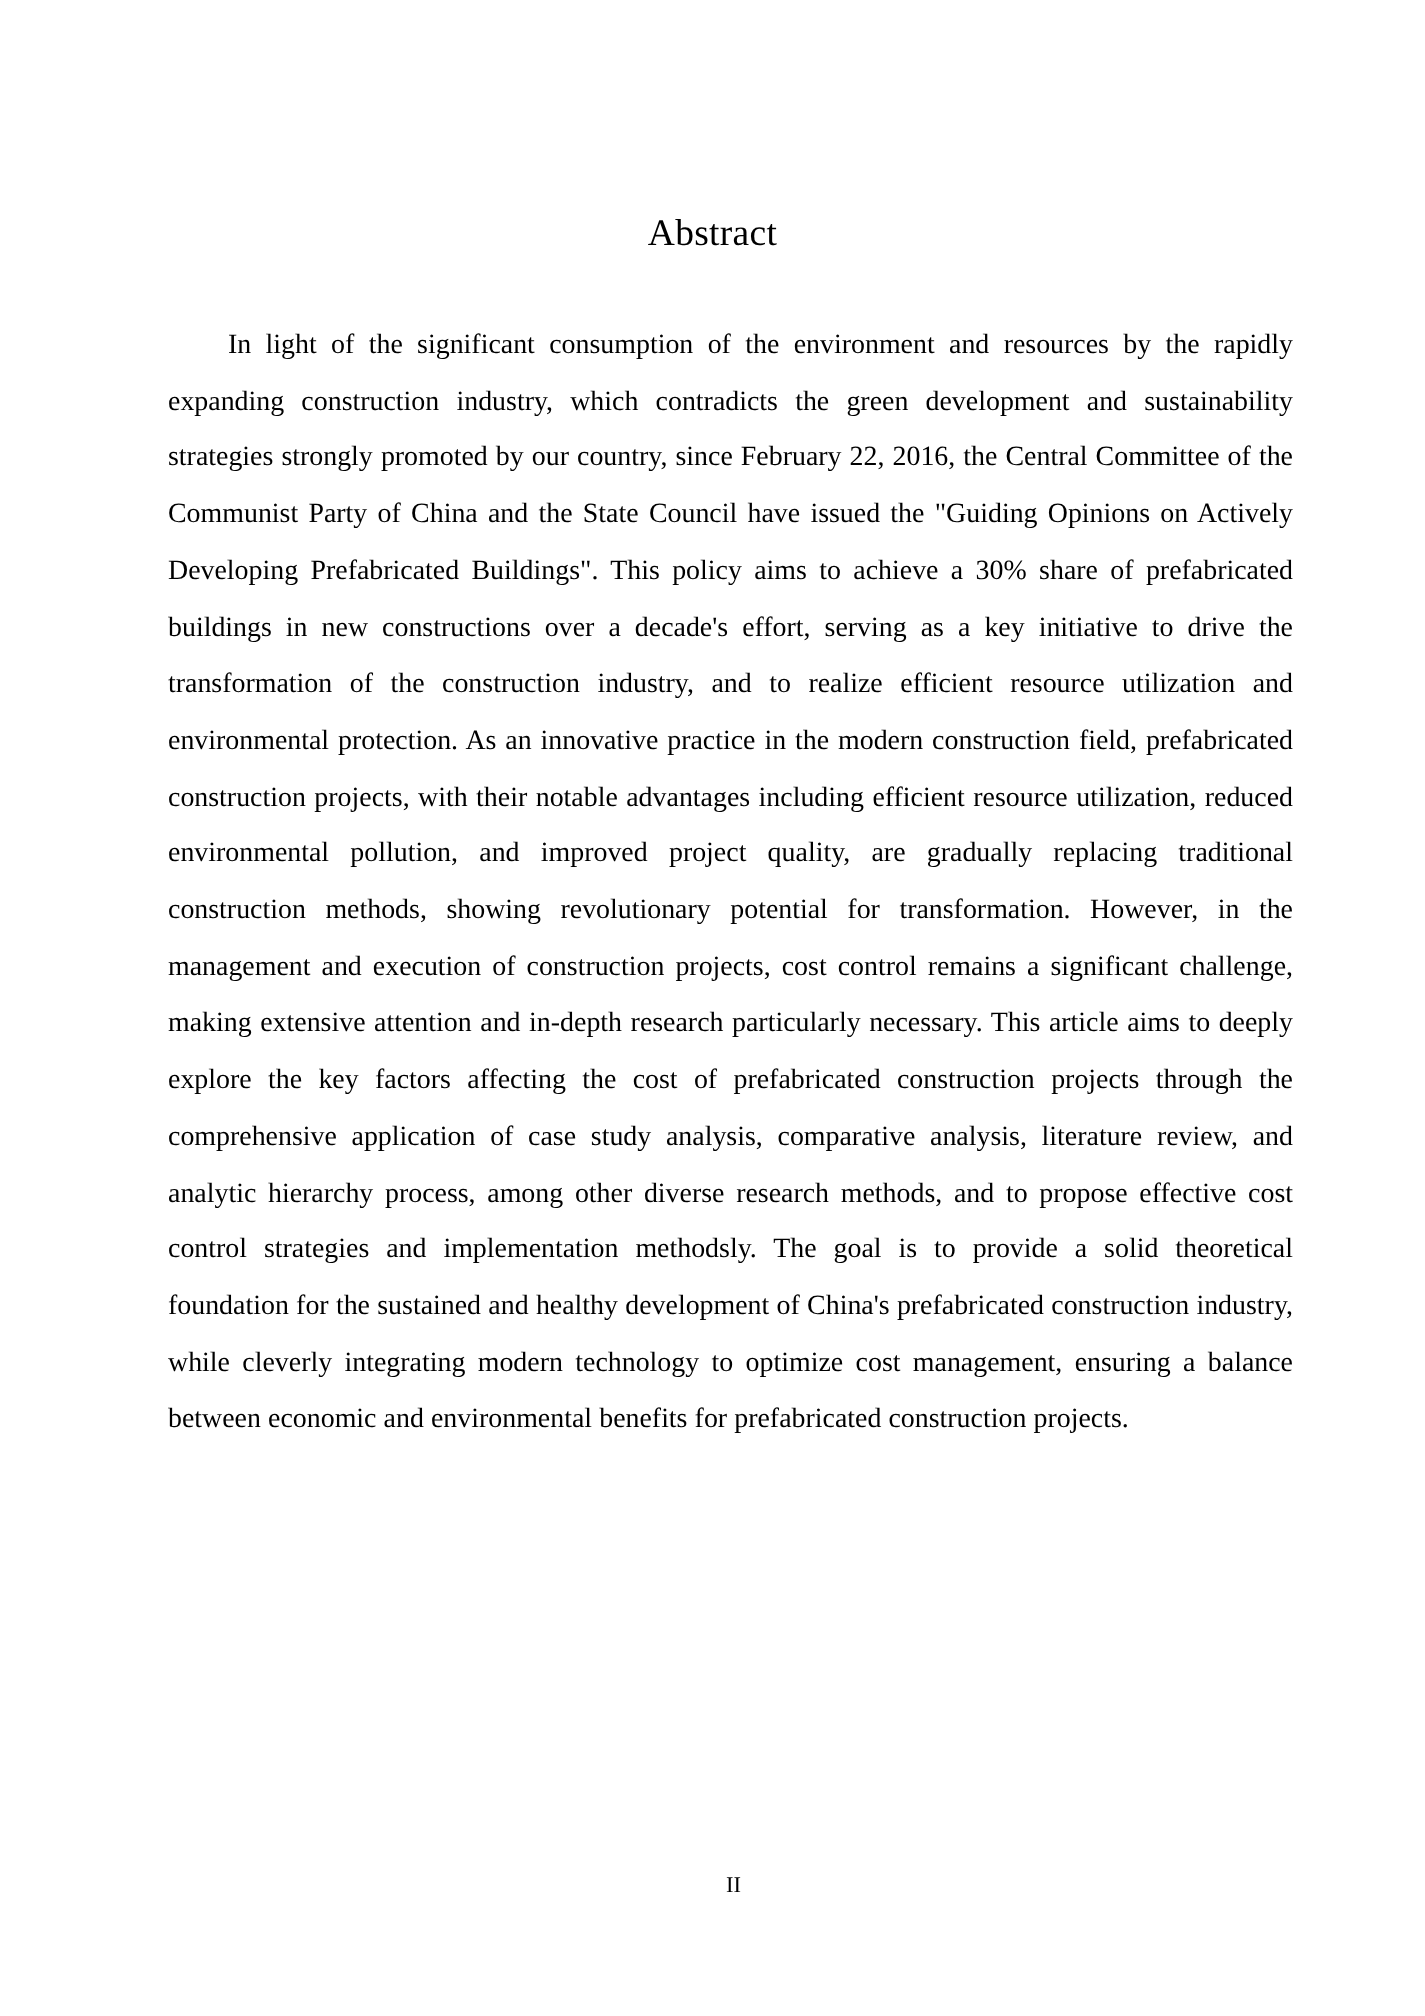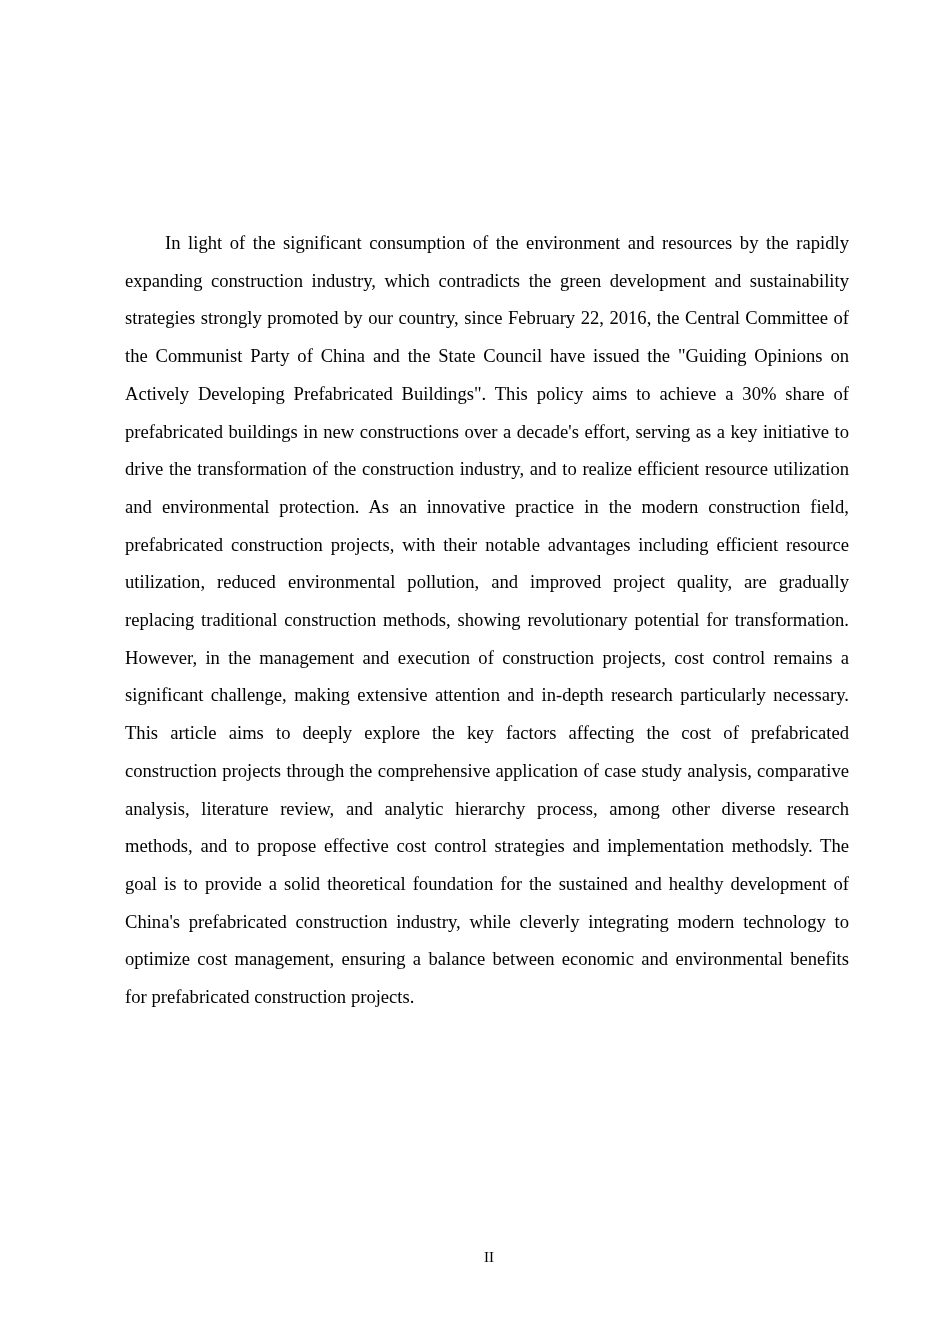--- a/index.html
+++ b/index.html
@@ -88,6 +88,7 @@
 
 <div class="page">
 
+  <h1 class="doc-title">Abstract</h1>
 
   <div class="body-block">
     <p class="abstract-para">In light of the significant consumption of the environment and resources by the rapidly expanding construction industry, which contradicts the green development and sustainability strategies strongly promoted by our country, since February 22, 2016, the Central Committee of the Communist Party of China and the State Council have issued the "Guiding Opinions on Actively Developing Prefabricated Buildings". This policy aims to achieve a 30% share of prefabricated buildings in new constructions over a decade's effort, serving as a key initiative to drive the transformation of the construction industry, and to realize efficient resource utilization and environmental protection. As an innovative practice in the modern construction field, prefabricated construction projects, with their notable advantages including efficient resource utilization, reduced environmental pollution, and improved project quality, are gradually replacing traditional construction methods, showing revolutionary potential for transformation. However, in the management and execution of construction projects, cost control remains a significant challenge, making extensive attention and in-depth research particularly necessary. This article aims to deeply explore the key factors affecting the cost of prefabricated construction projects through the comprehensive application of case study analysis, comparative analysis, literature review, and analytic hierarchy process, among other diverse research methods, and to propose effective cost control strategies and implementation methodsly. The goal is to provide a solid theoretical foundation for the sustained and healthy development of China's prefabricated construction industry, while cleverly integrating modern technology to optimize cost management, ensuring a balance between economic and environmental benefits for prefabricated construction projects.</p>

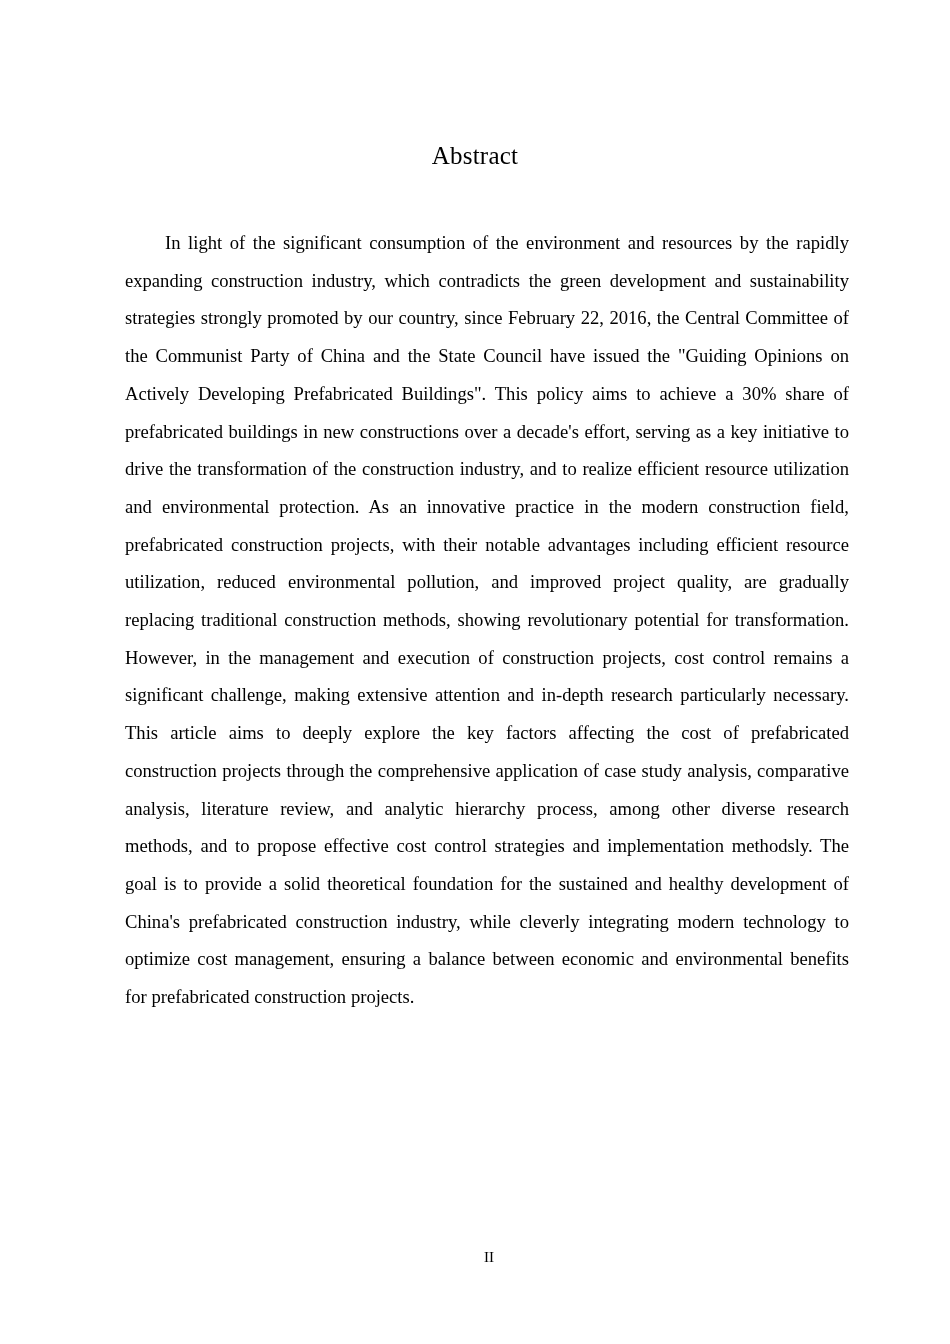--- a/index.html
+++ b/index.html
@@ -43,7 +43,7 @@
     width: 750px;
   }
   .abstract-para {
-    margin: 13px;
+    margin: 0;
     font-size: 18.6px;
     line-height: 37.7px;
     text-align: justify;

